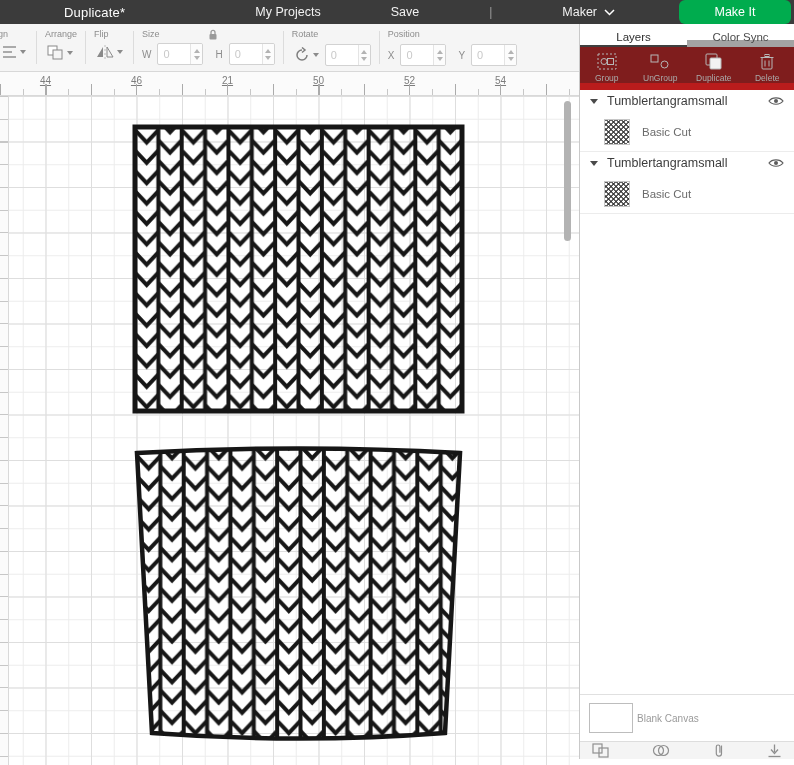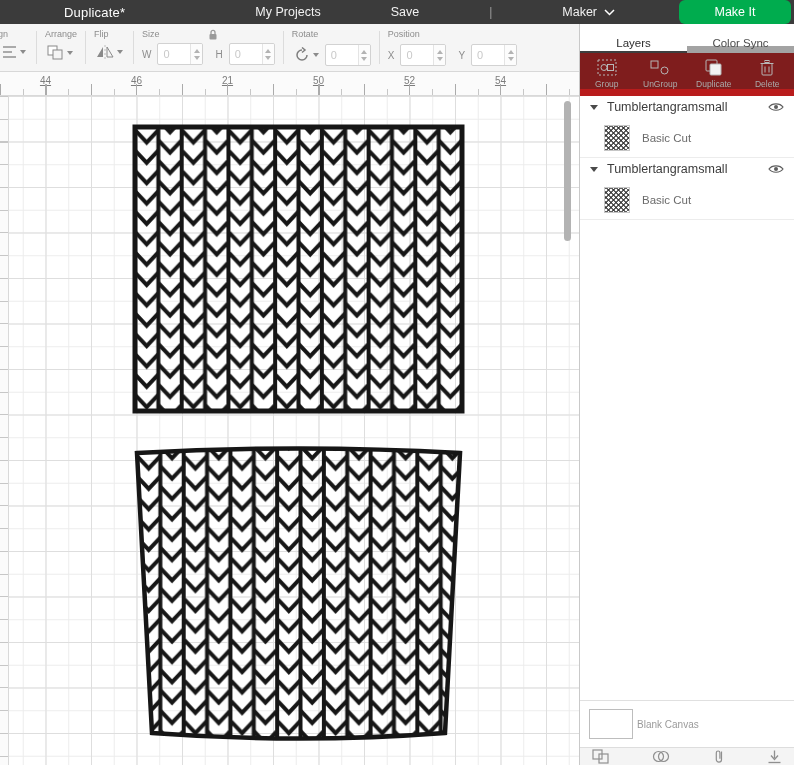--- a/index.html
+++ b/index.html
@@ -70,7 +70,7 @@
     border-radius:4px; background:#b3b3b3; cursor:pointer; }
 
   
-  .panel { position:absolute; left:579px; top:24px; width:215px; height:741px;
+  .panel { position:absolute; left:579px; top:18px; width:215px; height:741px;
     background:#fff; border-left:1px solid #c9c9c9; z-index:25;padding-left:29px; }
   .panel-tabs { position:absolute; left:0; top:12px; width:100%; height:17px;
     display:flex; }

